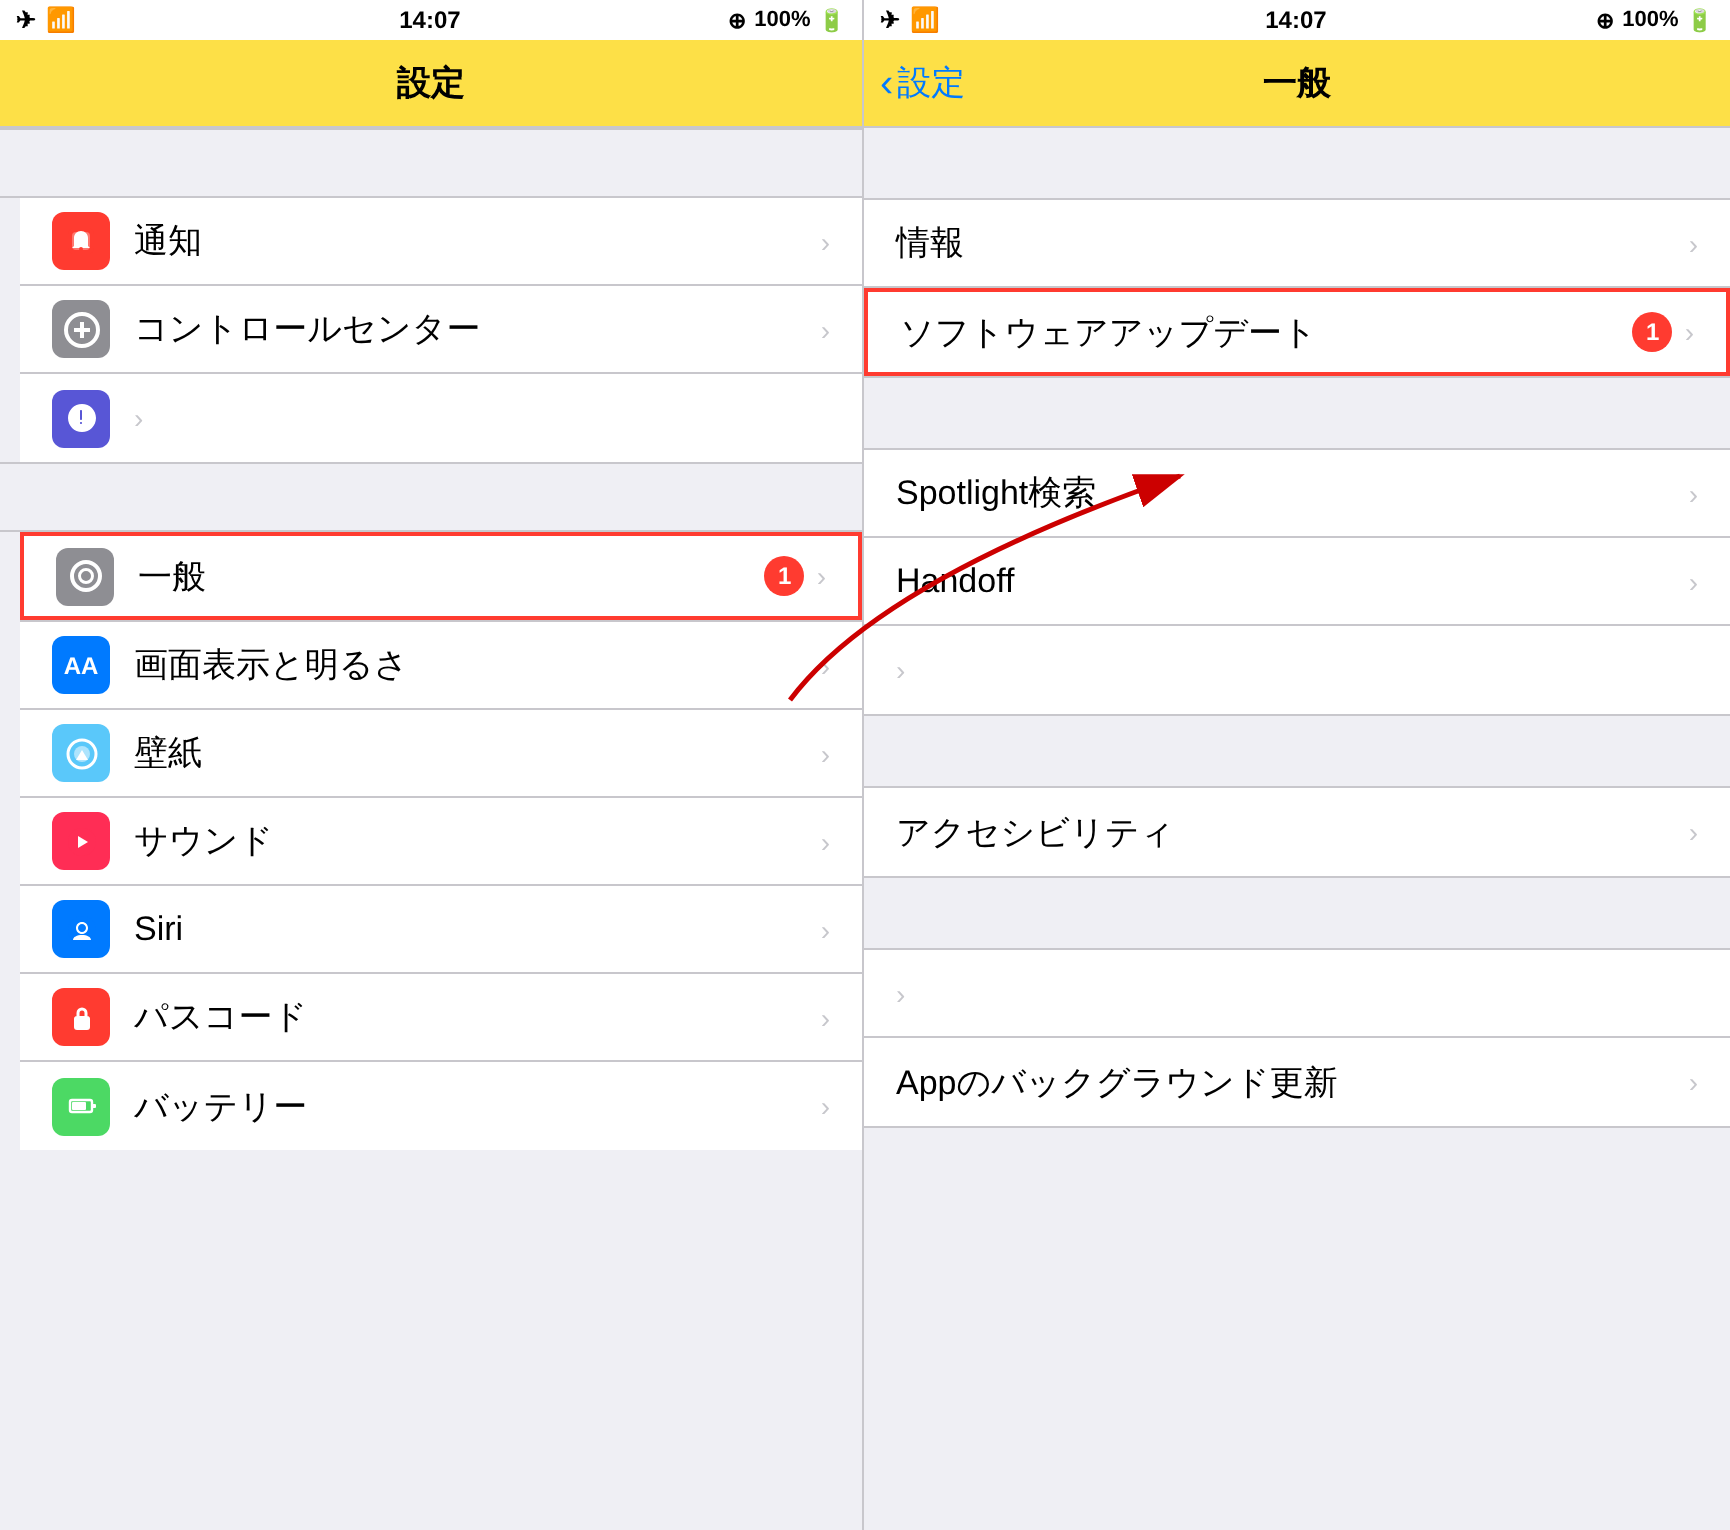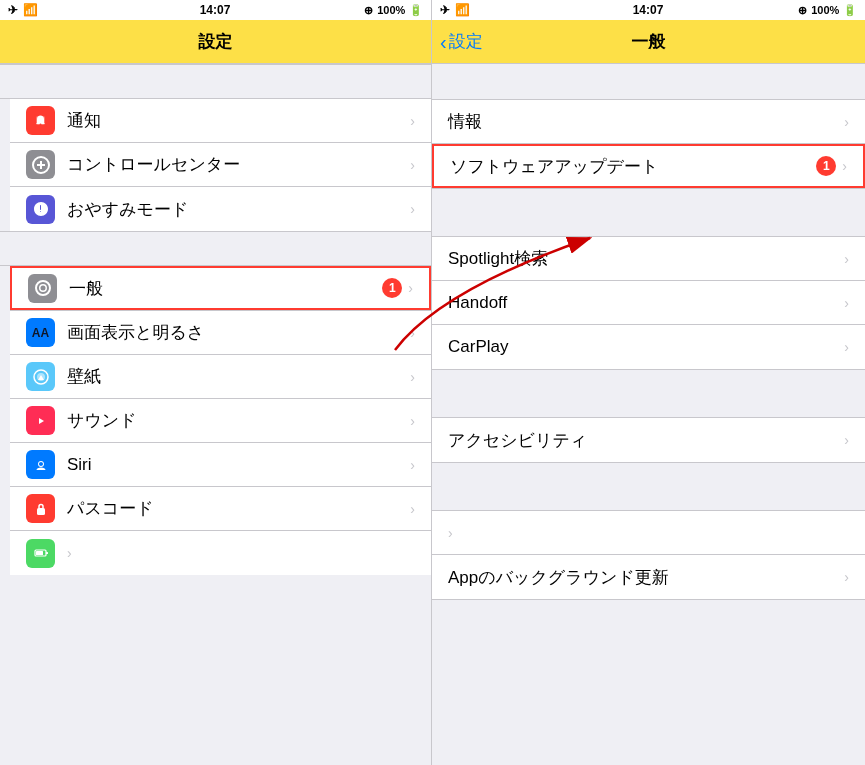--- a/index.html
+++ b/index.html
@@ -159,7 +159,7 @@
       background: #fff;
       border-top: 1px solid #c8c7cc;
       border-bottom: 1px solid #c8c7cc;
-      margin-bottom: 12px;
+      margin-bottom: 0;
     }
 
     .section-gap {

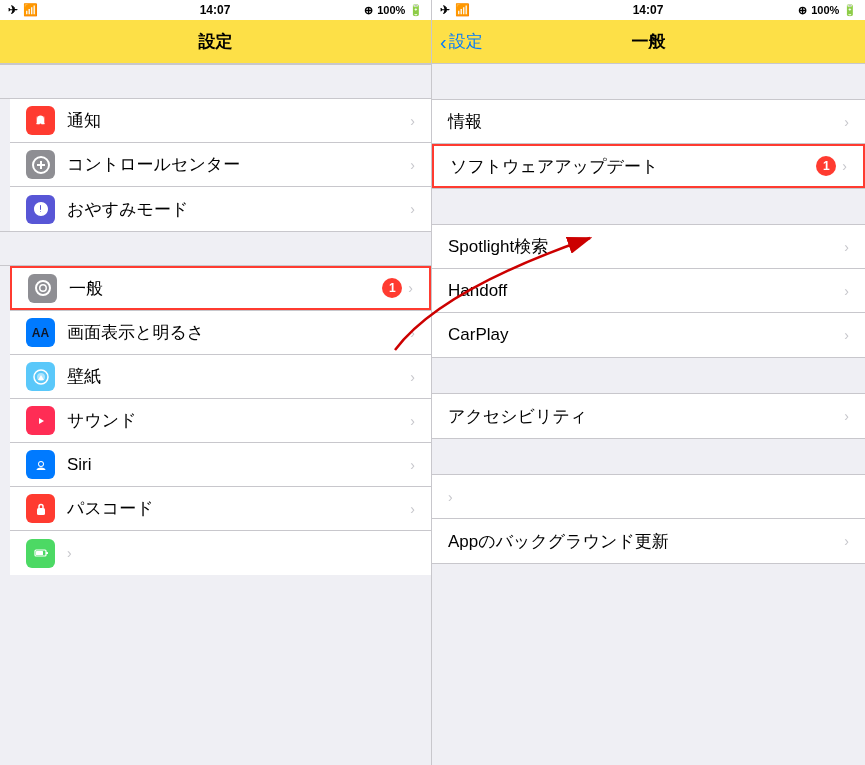--- a/index.html
+++ b/index.html
@@ -240,7 +240,6 @@
             <path d="M10 3C6.1 3 3 6.1 3 10s3.1 7 7 7 7-3.1 7-7-3.1-7-7-7zm-1 3.5c0-.3.2-.5.5-.5s.5.2.5.5v4c0 .3-.2.5-.5.5s-.5-.2-.5-.5v-4zm0 6c0-.3.2-.5.5-.5s.5.2.5.5-.2.5-.5.5-.5-.2-.5-.5z" fill="#fff"></path>
           </svg>
       </div>
-      <span class="item-label">おやすみモード</span>
       <div class="item-right">
         <span class="chevron-right">›</span>
       </div>

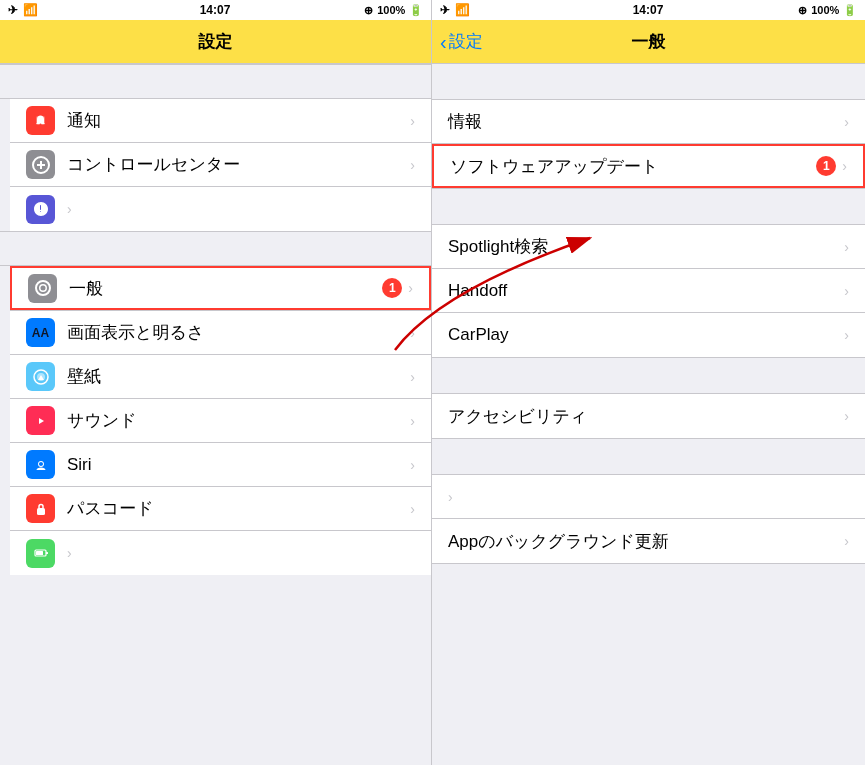--- a/index.html
+++ b/index.html
@@ -266,7 +266,7 @@
   <div class="settings-list" style="border-top: 1px solid #c8c7cc;">
     <div class="settings-item">
       <div class="item-icon" style="background:#007aff">
-        <span style="font-size:12px;font-weight:700;color:#0f172a;">AA</span>
+        <span style="font-size:12px;font-weight:700;color:#ffffff;">AA</span>
       </div>
       <span class="item-label">画面表示と明るさ</span>
       <div class="item-right">

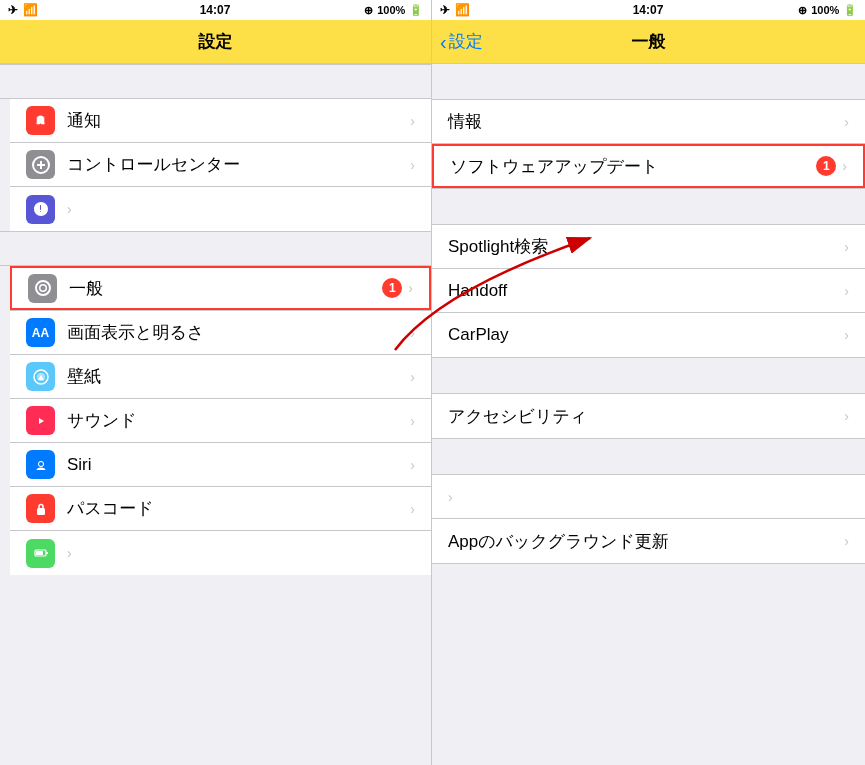--- a/index.html
+++ b/index.html
@@ -392,7 +392,6 @@
       </div>
     </div>
     <div class="settings-item no-icon" style="border-bottom: none;">
-      <span class="item-label">CarPlay</span>
       <div class="item-right">
         <span class="chevron-right">›</span>
       </div>

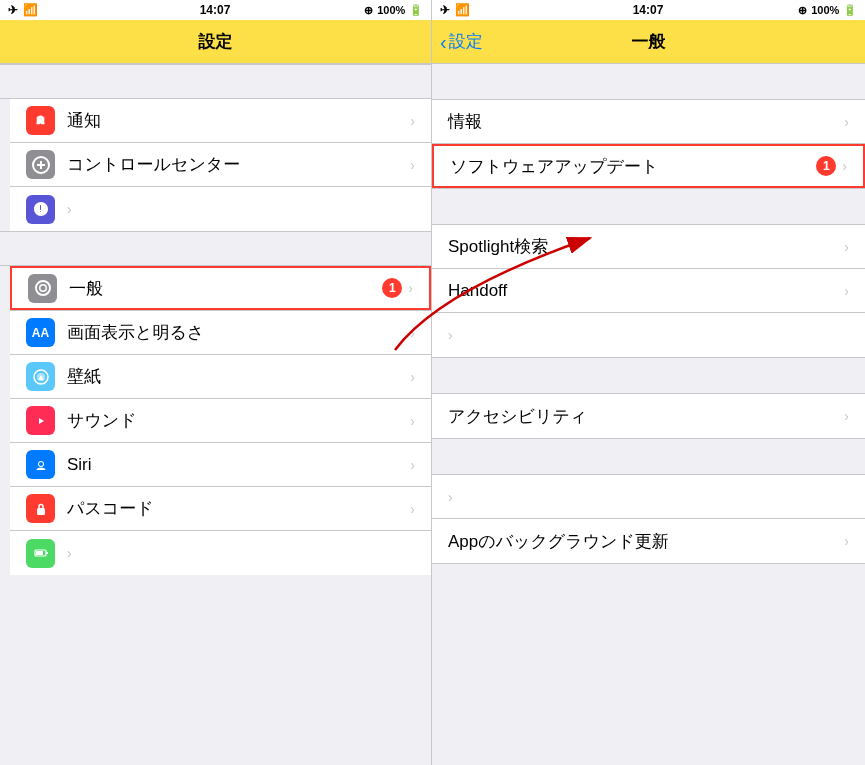--- a/index.html
+++ b/index.html
@@ -330,6 +330,7 @@
             <rect x="4" y="7" width="7" height="4" rx="0.5" fill="#fff"></rect>
           </svg>
       </div>
+      <span class="item-label">バッテリー</span>
       <div class="item-right">
         <span class="chevron-right">›</span>
       </div>

